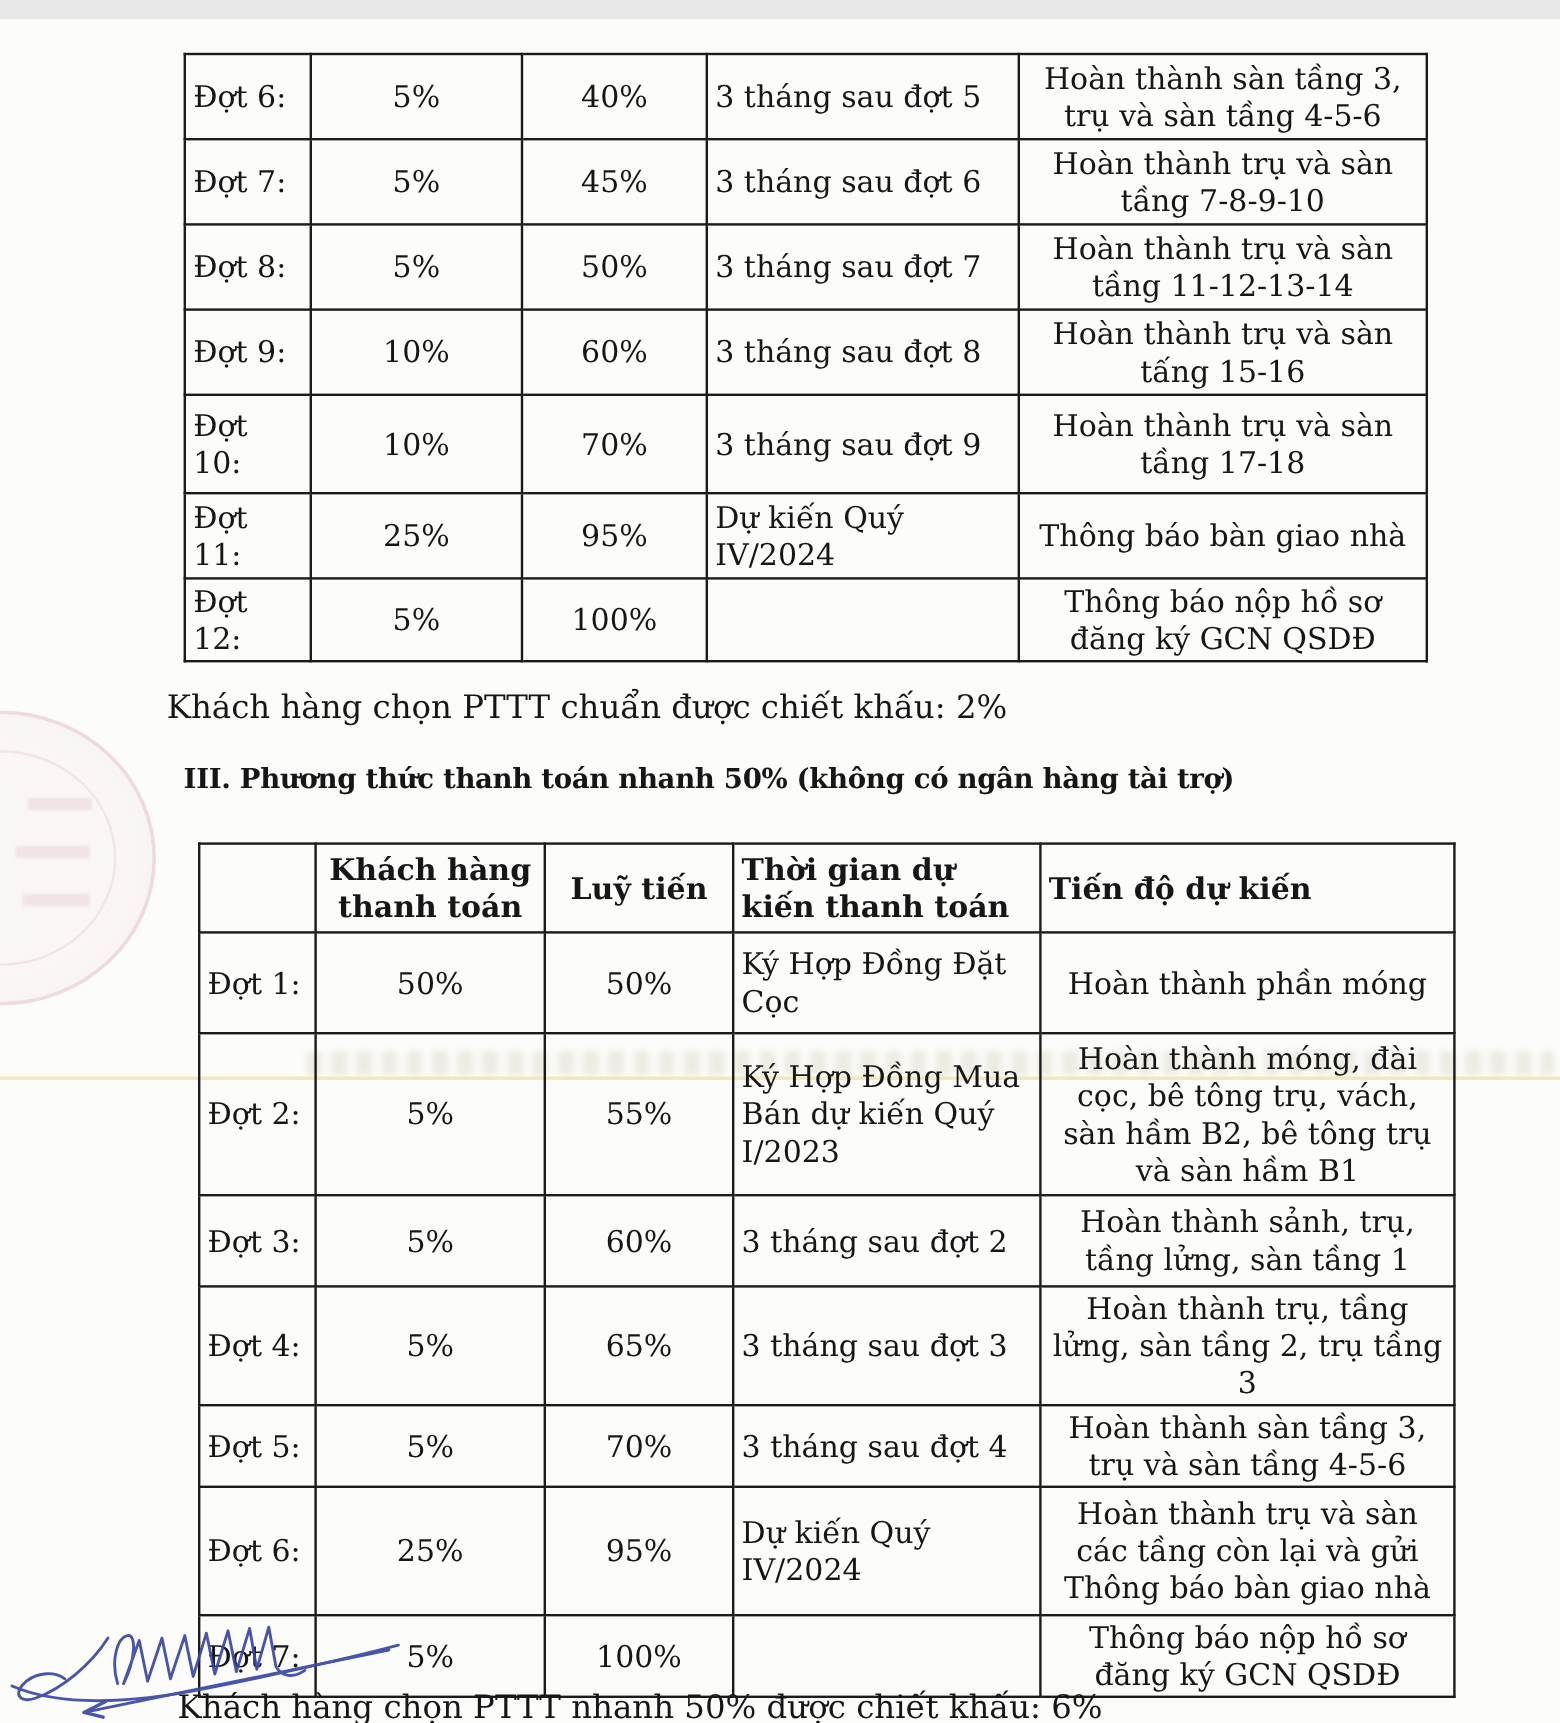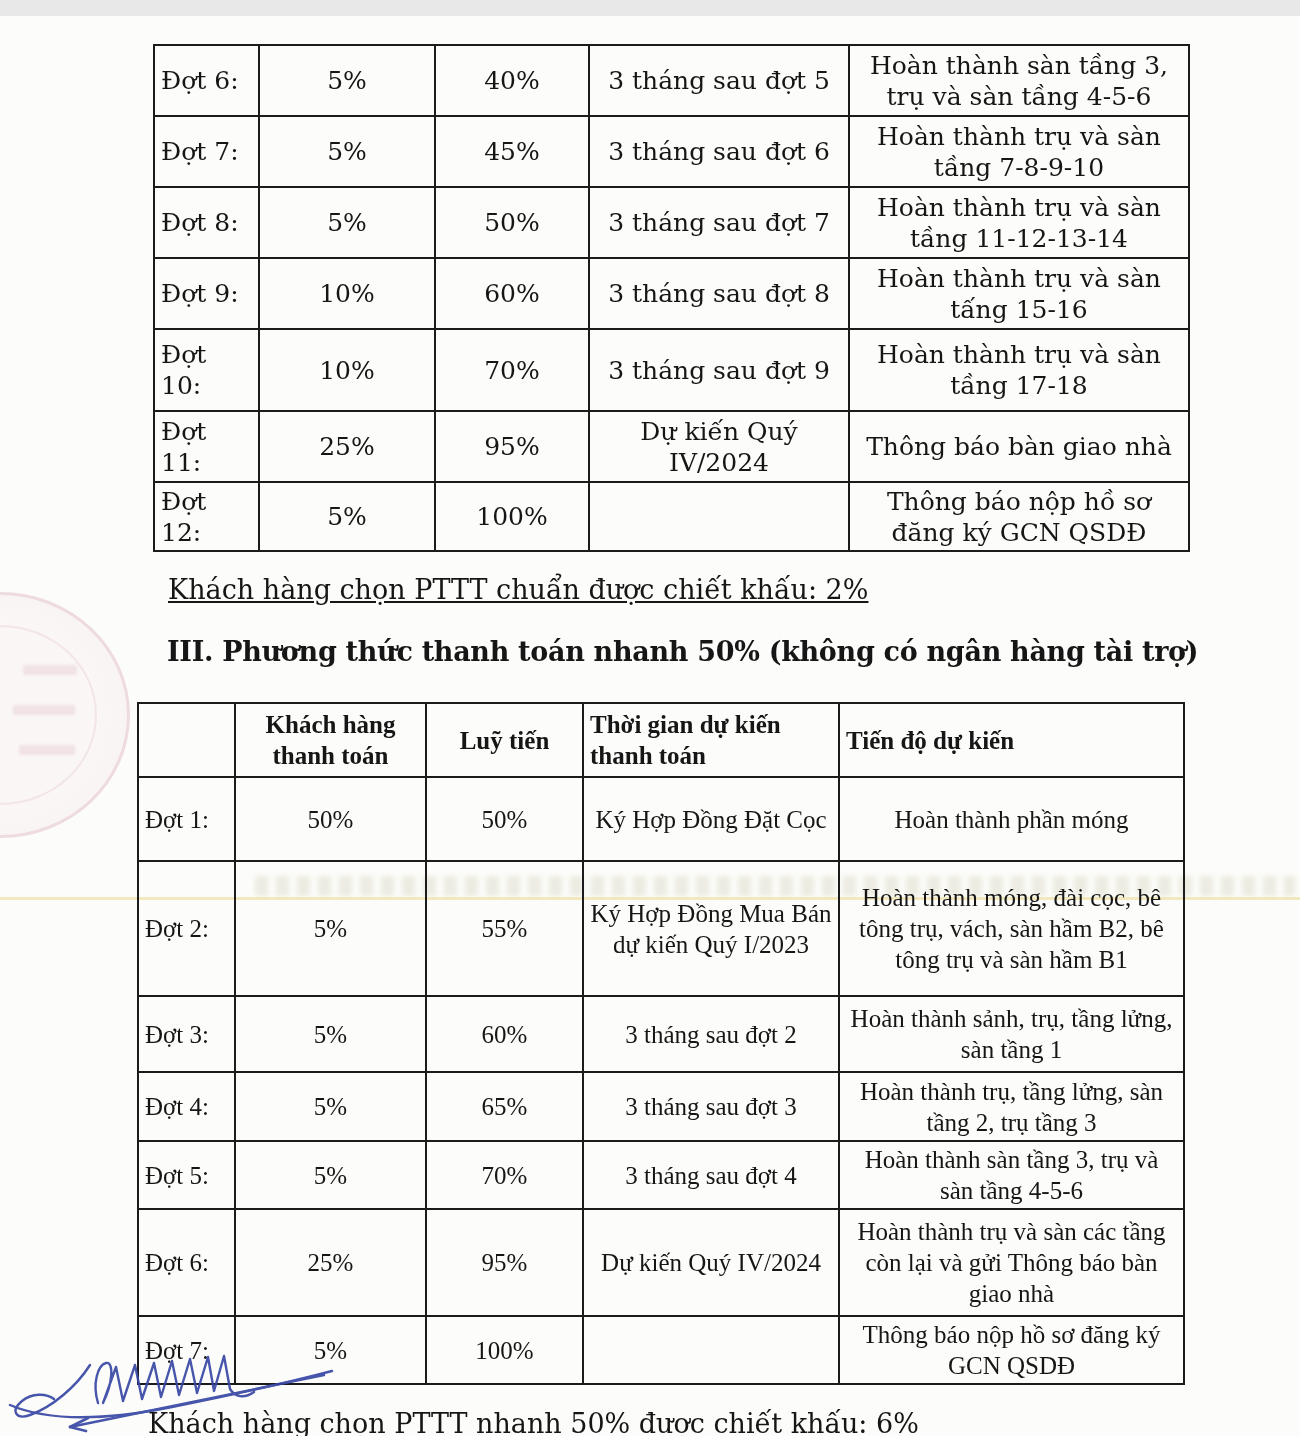--- a/index.html
+++ b/index.html
@@ -33,7 +33,7 @@
   #table2{left:137px;top:686px;width:1046px;font-family:Liberation Serif, serif;}
   .c-label{text-align:left;}
   .c-pct{text-align:center;}
-  .c-time{text-align:center;padding-left:5px;}
+  .c-time{text-align:left;padding-left:5px;}
   .c-prog{text-align:center;padding-left:5px;}
   th.c-head-center{text-align:center;}
   th.c-head-left{text-align:left;}

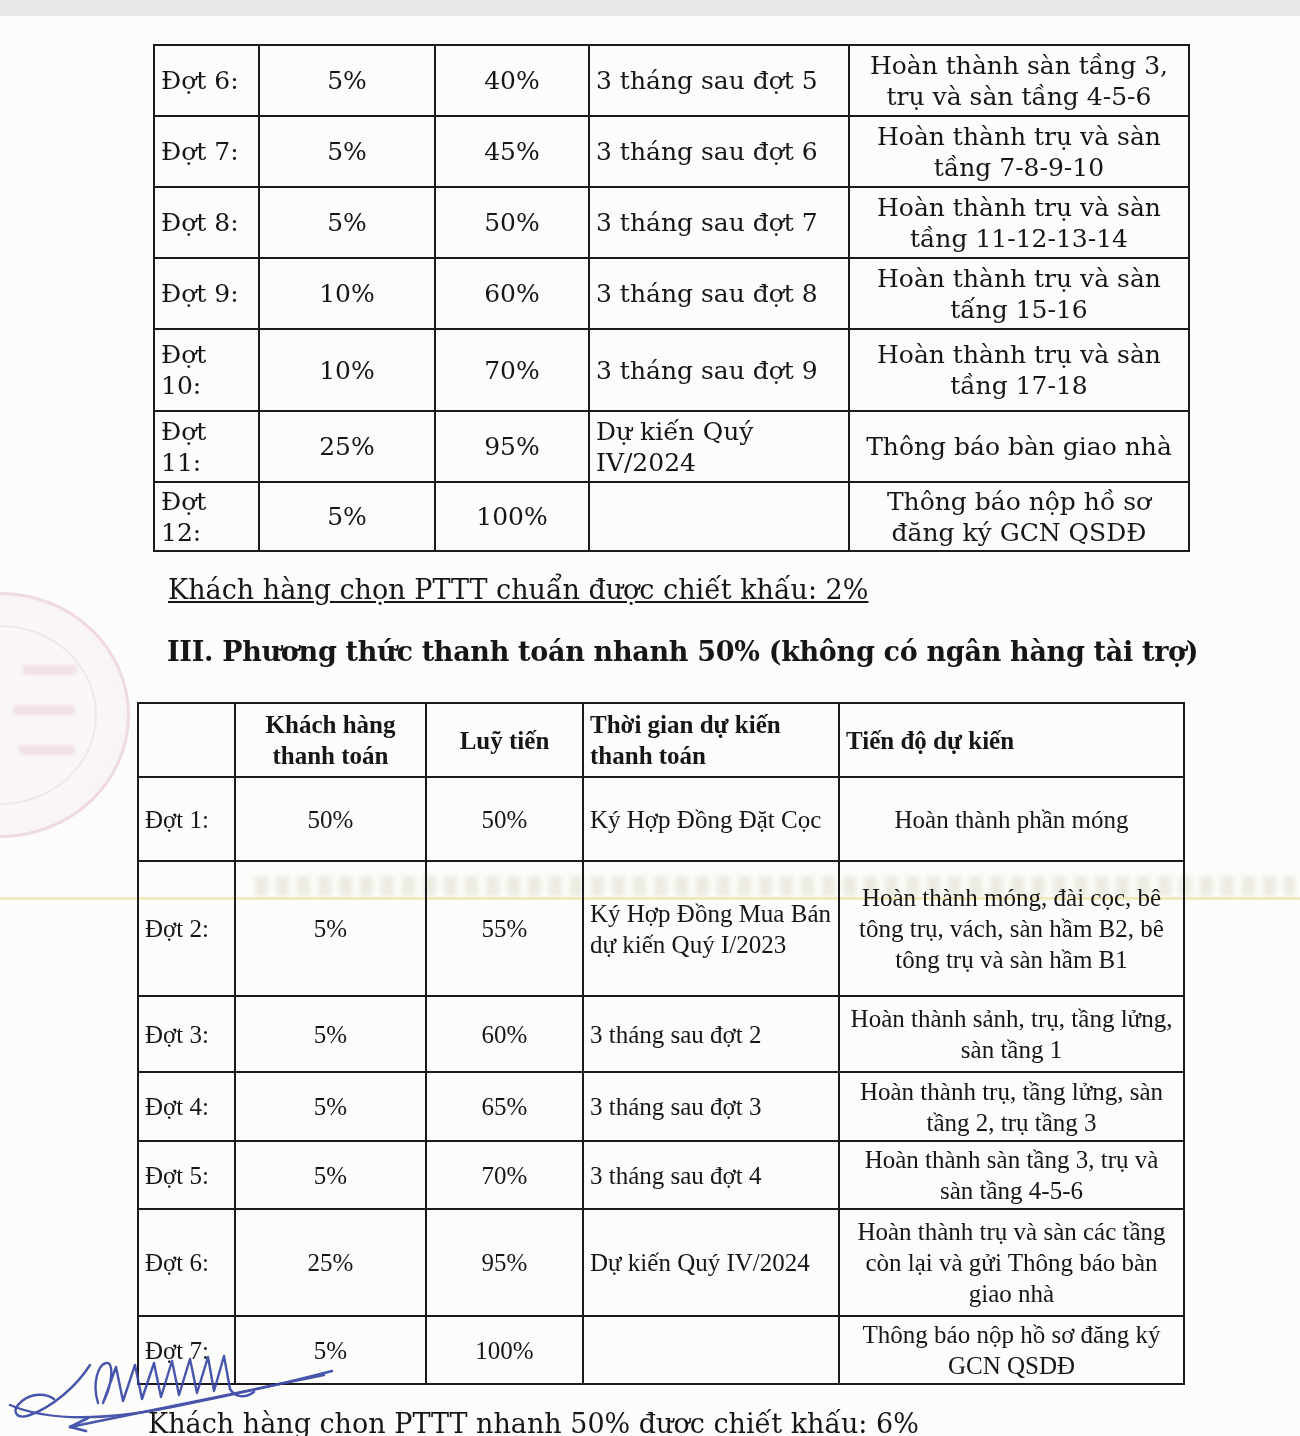--- a/index.html
+++ b/index.html
@@ -43,7 +43,7 @@
     font-size:27px;
     white-space:nowrap;
   }
-  #note1{left:168px;top:558px;text-decoration:underline;}
+  #note1{left:139px;top:558px;}
   #note2{left:148px;top:1392px;}
   .heading{
     position:absolute;

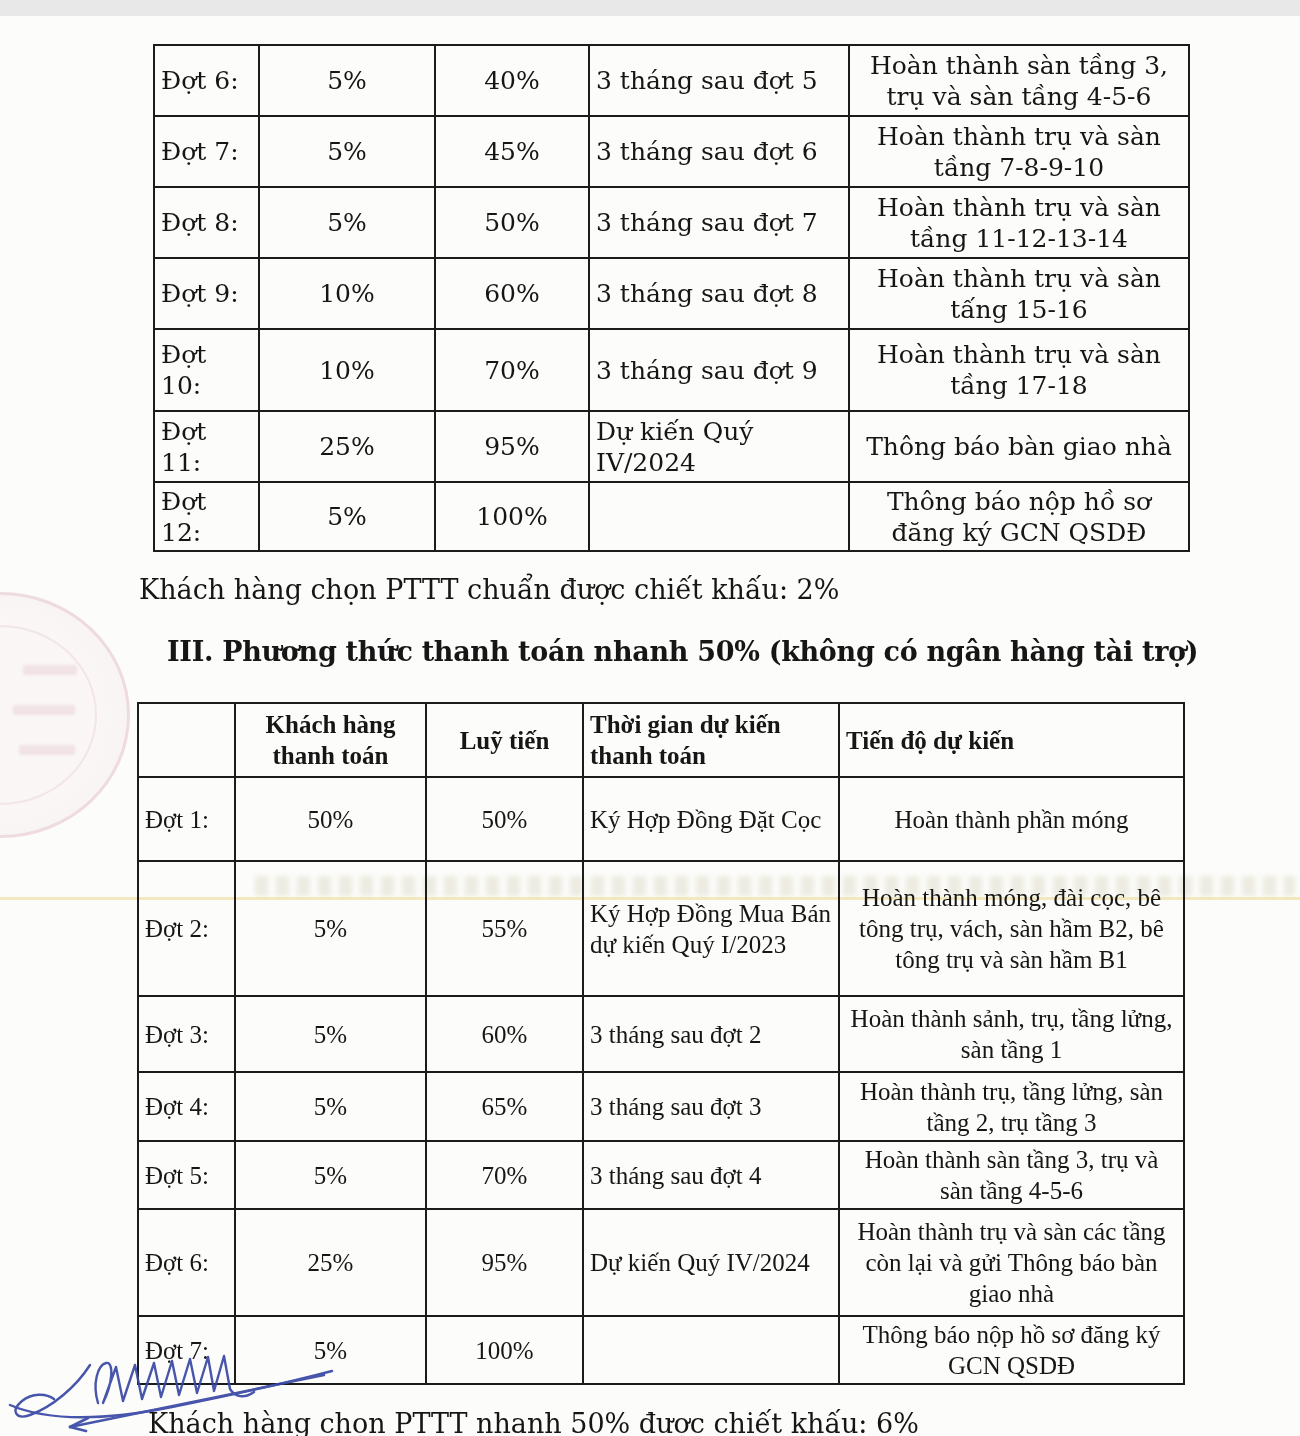--- a/index.html
+++ b/index.html
@@ -47,8 +47,8 @@
   #note2{left:148px;top:1392px;}
   .heading{
     position:absolute;
-    left:167px;top:620px;
-    font-size:27px;
+    left:153px;top:620px;
+    font-size:23px;
     font-weight:bold;
     letter-spacing:-0.3px;
     white-space:nowrap;

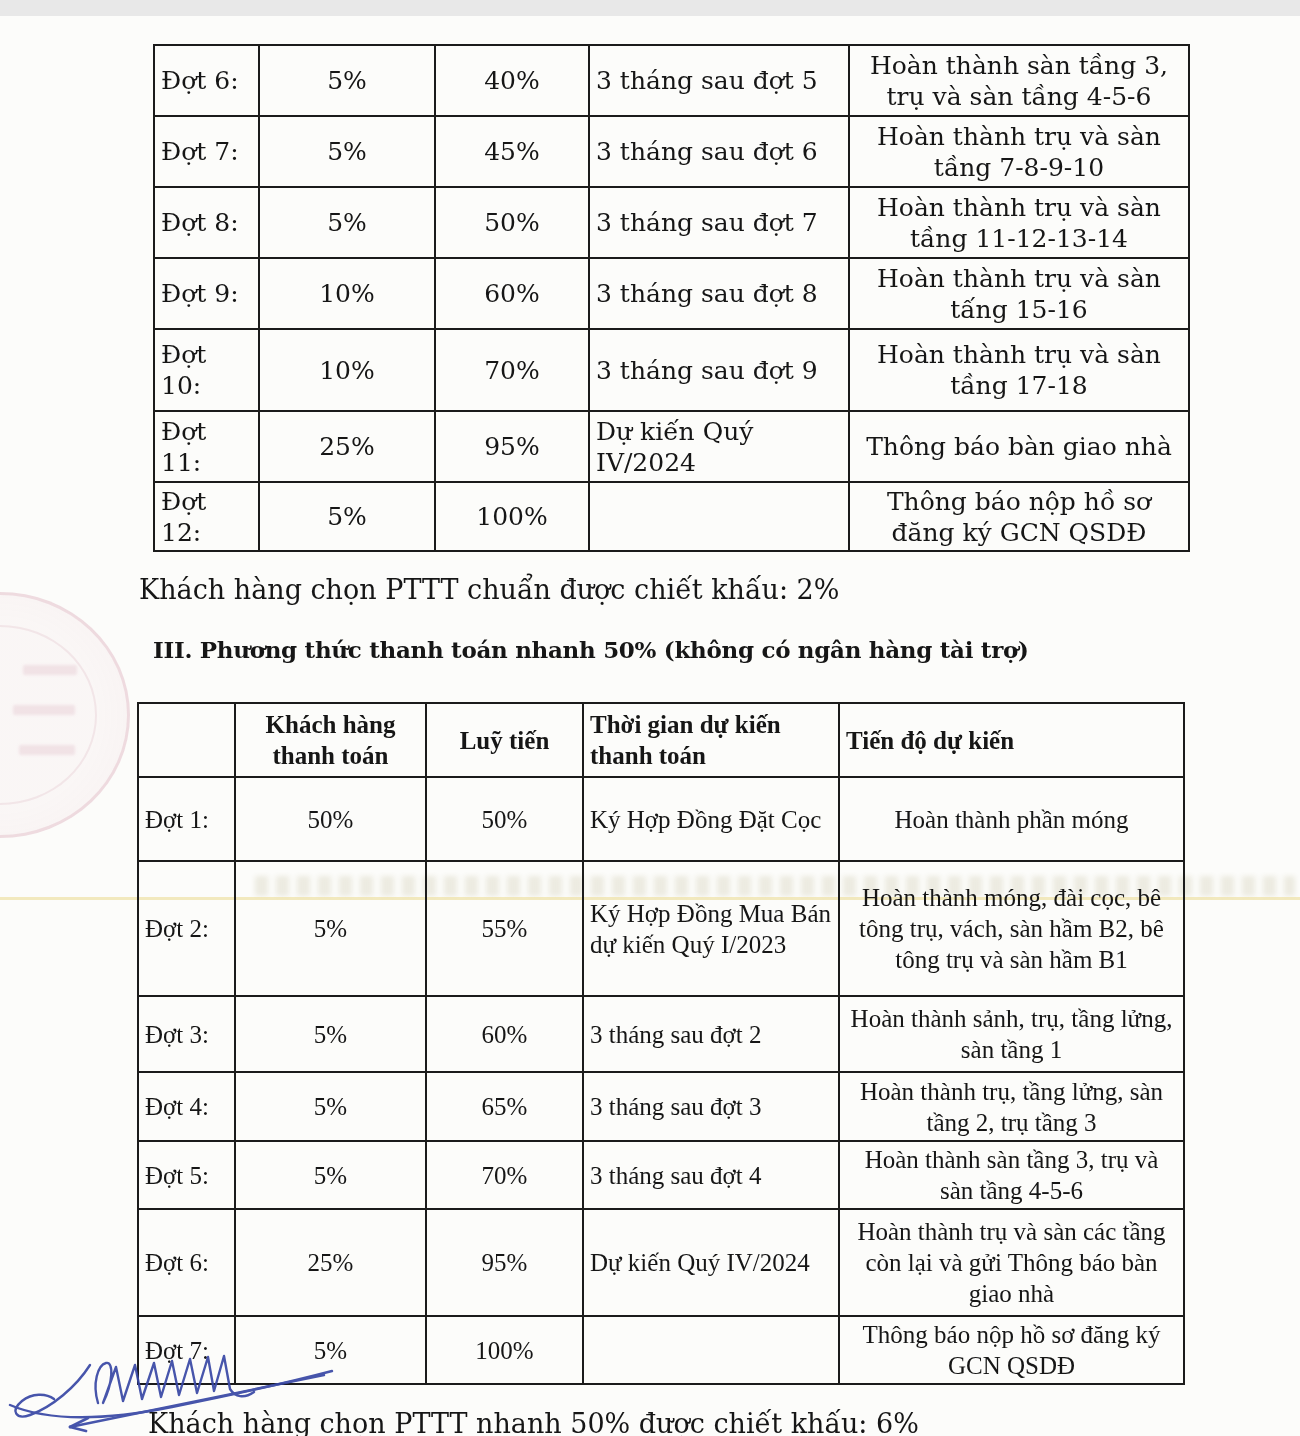--- a/index.html
+++ b/index.html
@@ -30,7 +30,7 @@
   }
   table.paytable th{font-weight:bold;}
   #table1{left:153px;top:28px;width:1035px;}
-  #table2{left:137px;top:686px;width:1046px;font-family:Liberation Serif, serif;}
+  #table2{left:165px;top:686px;width:1046px;}
   .c-label{text-align:left;}
   .c-pct{text-align:center;}
   .c-time{text-align:left;padding-left:5px;}

